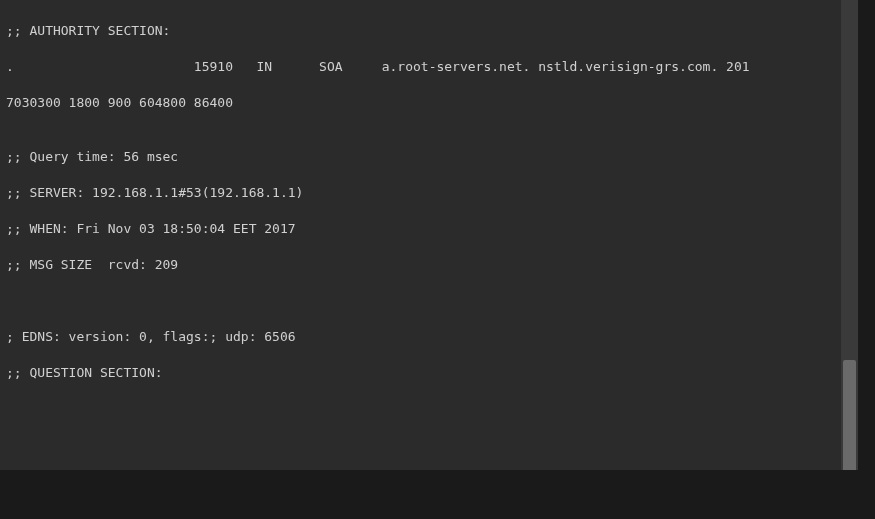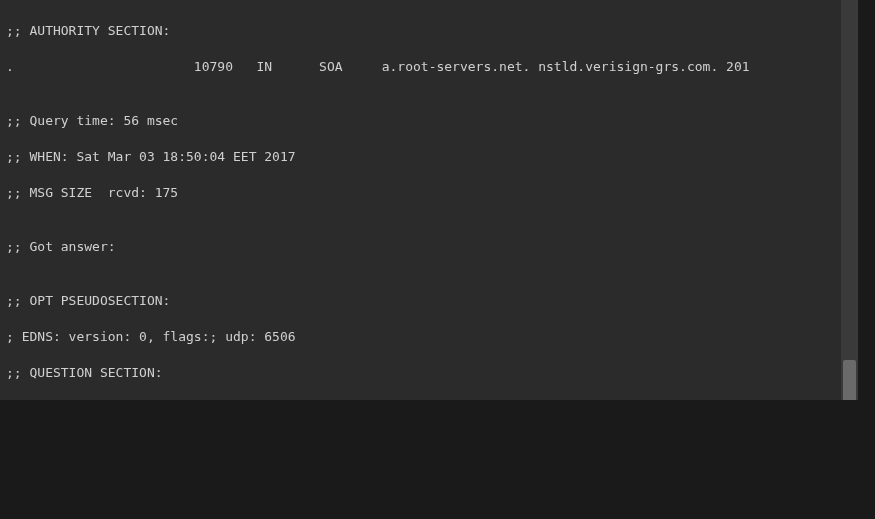--- a/index.html
+++ b/index.html
@@ -20,7 +20,7 @@
     .terminal-container {
       background-color: #2b2b2b;
       width: 858px;
-      height: 400px;
+      height: 470px;
       position: relative;
       overflow: hidden;
     }

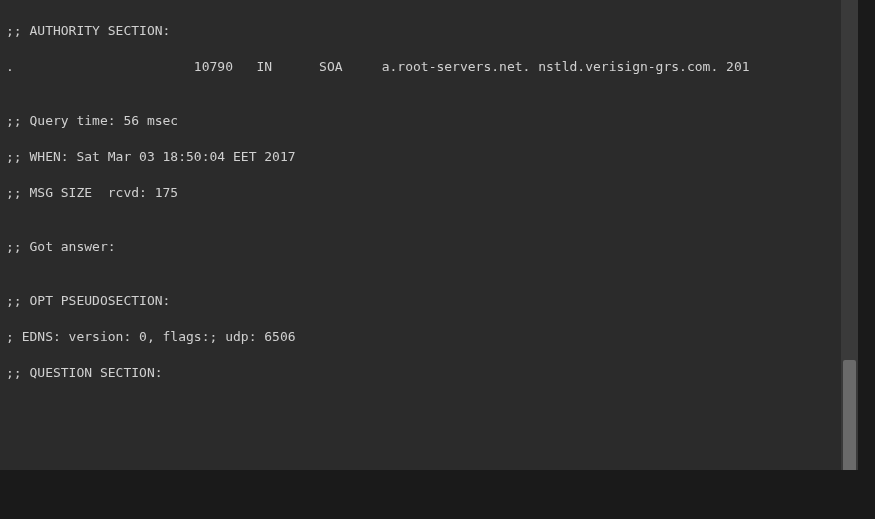--- a/index.html
+++ b/index.html
@@ -57,7 +57,7 @@
 <div class="terminal-container">
   <div class="terminal-content">
 <span class="line">;; AUTHORITY SECTION:</span>
-<span class="line">.                       10790   IN      SOA     a.root-servers.net. nstld.verisign-grs.com. 201</span>
+<span class="line">.                       15910   IN      SOA     a.root-servers.net. nstld.verisign-grs.com. 201</span>
 <span class="line"></span>
 <span class="line">;; Query time: 56 msec</span>
 <span class="line">;; WHEN: Sat Mar 03 18:50:04 EET 2017</span>

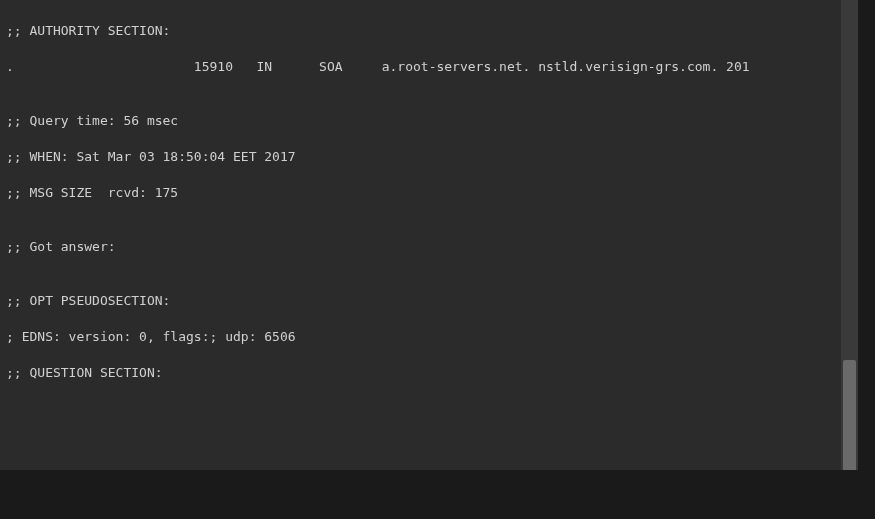--- a/index.html
+++ b/index.html
@@ -58,6 +58,7 @@
   <div class="terminal-content">
 <span class="line">;; AUTHORITY SECTION:</span>
 <span class="line">.                       15910   IN      SOA     a.root-servers.net. nstld.verisign-grs.com. 201</span>
+<span class="line">7030300 1800 900 604800 86400</span>
 <span class="line"></span>
 <span class="line">;; Query time: 56 msec</span>
 <span class="line">;; WHEN: Sat Mar 03 18:50:04 EET 2017</span>

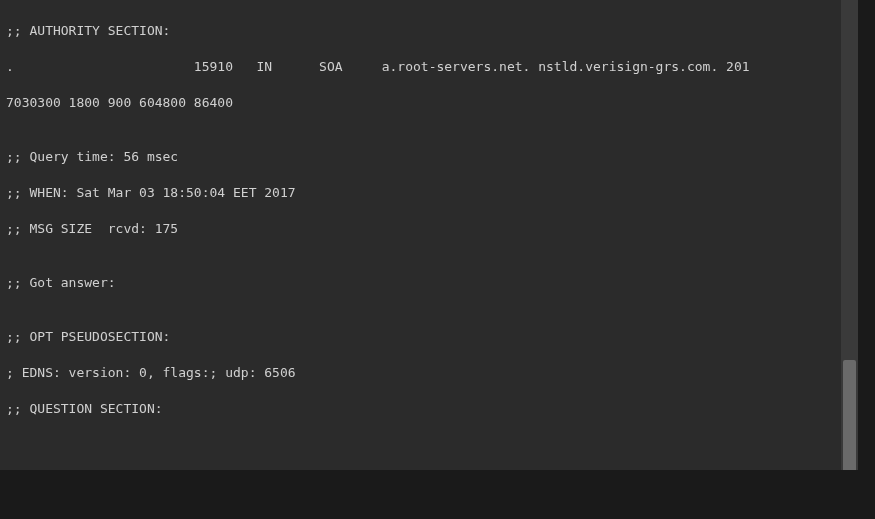--- a/index.html
+++ b/index.html
@@ -61,6 +61,7 @@
 <span class="line">7030300 1800 900 604800 86400</span>
 <span class="line"></span>
 <span class="line">;; Query time: 56 msec</span>
+<span class="line">;; SERVER: 192.168.1.1#53(192.168.1.1)</span>
 <span class="line">;; WHEN: Sat Mar 03 18:50:04 EET 2017</span>
 <span class="line">;; MSG SIZE  rcvd: 175</span>
 <span class="line"></span>

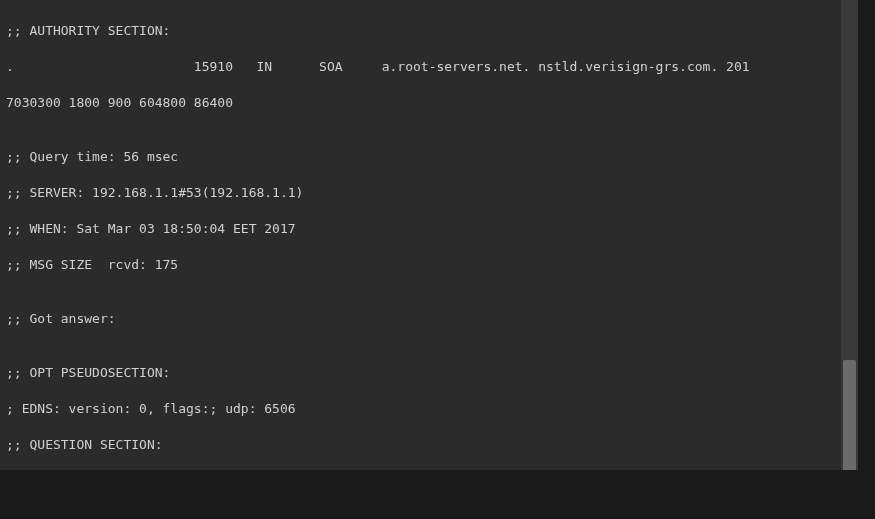--- a/index.html
+++ b/index.html
@@ -62,7 +62,7 @@
 <span class="line"></span>
 <span class="line">;; Query time: 56 msec</span>
 <span class="line">;; SERVER: 192.168.1.1#53(192.168.1.1)</span>
-<span class="line">;; WHEN: Sat Mar 03 18:50:04 EET 2017</span>
+<span class="line">;; WHEN: Fri Nov 03 18:50:04 EET 2017</span>
 <span class="line">;; MSG SIZE  rcvd: 175</span>
 <span class="line"></span>
 <span class="line">;; Got answer:</span>

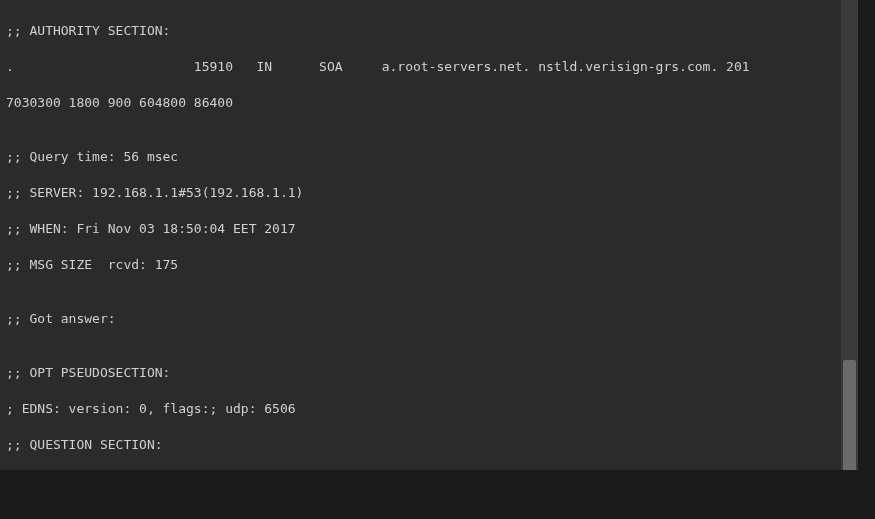--- a/index.html
+++ b/index.html
@@ -63,7 +63,7 @@
 <span class="line">;; Query time: 56 msec</span>
 <span class="line">;; SERVER: 192.168.1.1#53(192.168.1.1)</span>
 <span class="line">;; WHEN: Fri Nov 03 18:50:04 EET 2017</span>
-<span class="line">;; MSG SIZE  rcvd: 175</span>
+<span class="line">;; MSG SIZE  rcvd: 209</span>
 <span class="line"></span>
 <span class="line">;; Got answer:</span>
 <span class="line"></span>

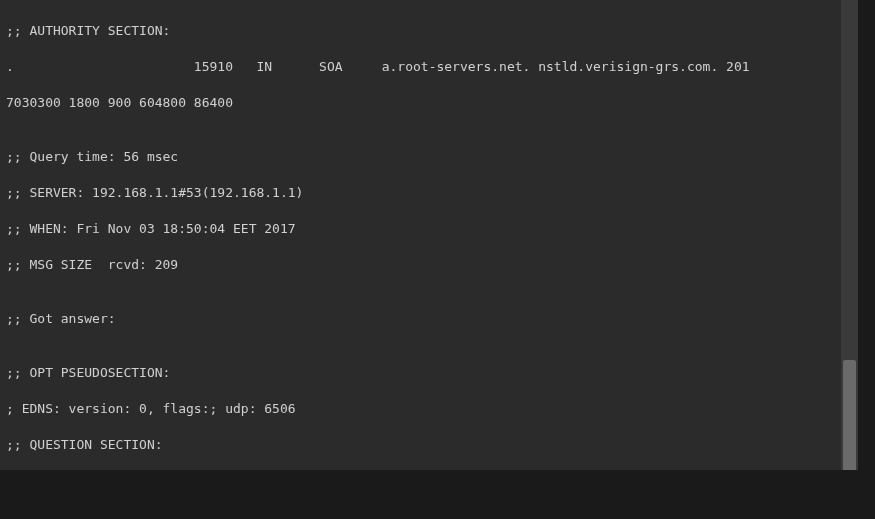--- a/index.html
+++ b/index.html
@@ -65,7 +65,6 @@
 <span class="line">;; WHEN: Fri Nov 03 18:50:04 EET 2017</span>
 <span class="line">;; MSG SIZE  rcvd: 209</span>
 <span class="line"></span>
-<span class="line">;; Got answer:</span>
 <span class="line"></span>
 <span class="line">;; OPT PSEUDOSECTION:</span>
 <span class="line">; EDNS: version: 0, flags:; udp: 6506</span>

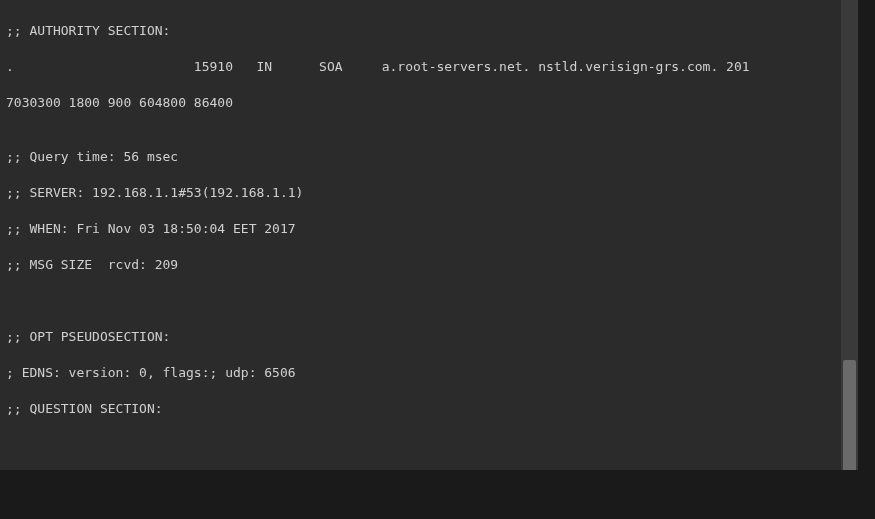--- a/index.html
+++ b/index.html
@@ -66,7 +66,6 @@
 <span class="line">;; MSG SIZE  rcvd: 209</span>
 <span class="line"></span>
 <span class="line"></span>
-<span class="line">;; OPT PSEUDOSECTION:</span>
 <span class="line">; EDNS: version: 0, flags:; udp: 6506</span>
 <span class="line">;; QUESTION SECTION:</span>
 

